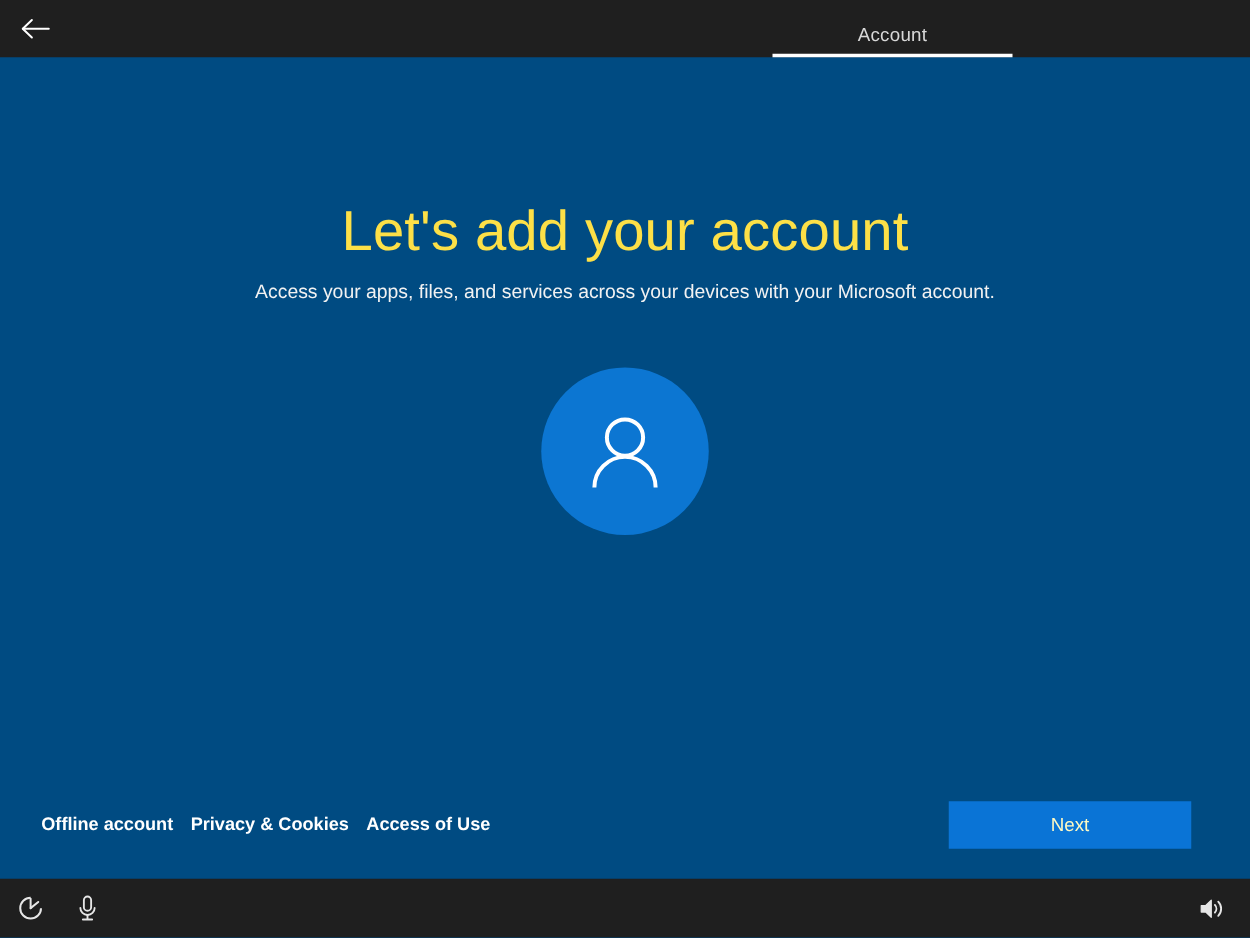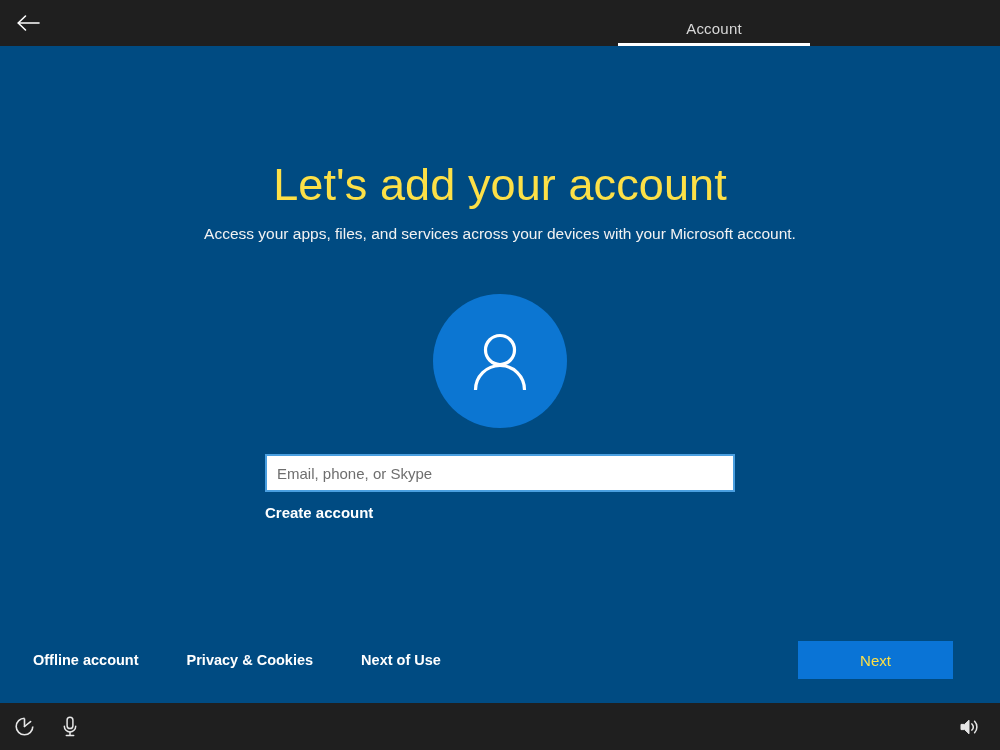--- a/index.html
+++ b/index.html
@@ -255,10 +255,6 @@
       </span>
     </div>
 
-    <div class="form-block">
-      <input class="account-input" type="text" placeholder="Email, phone, or Skype" style="">
-      <a class="create-account" href="#">Create account</a>
-    </div>
 
     <div class="footer-links">
       <a class="footer-link" href="#">Offline account</a>

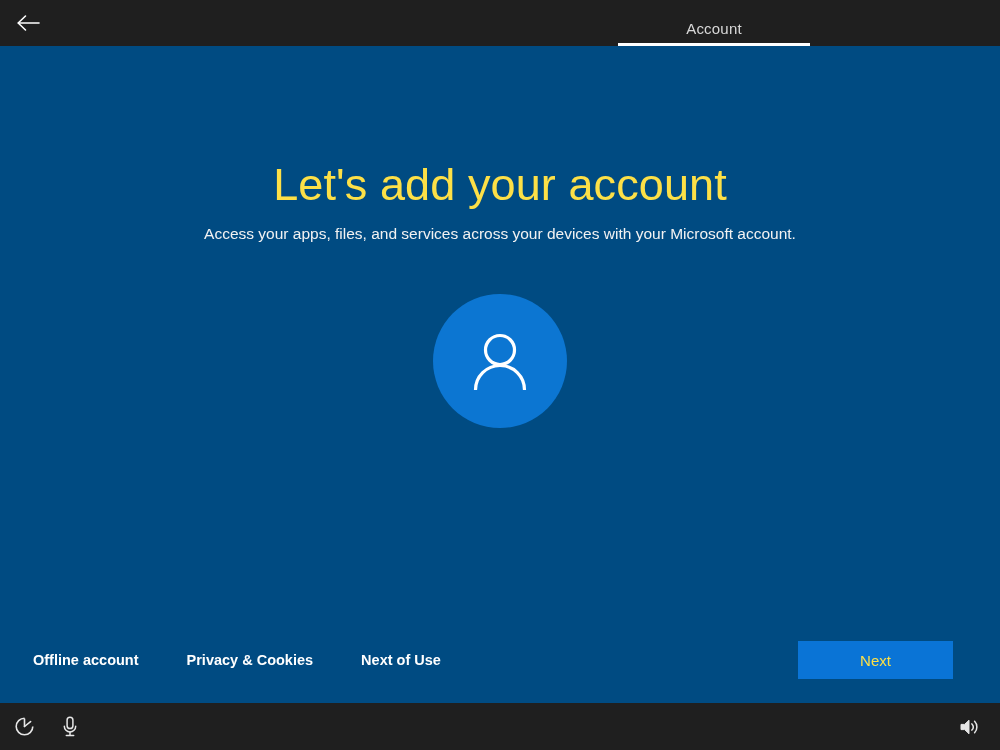--- a/index.html
+++ b/index.html
@@ -160,7 +160,7 @@
     bottom: 35px;
     display: flex;
     align-items: center;
-    gap: 48px;
+    gap: 14px;
   }
   .footer-link {
     color: #ffffff;

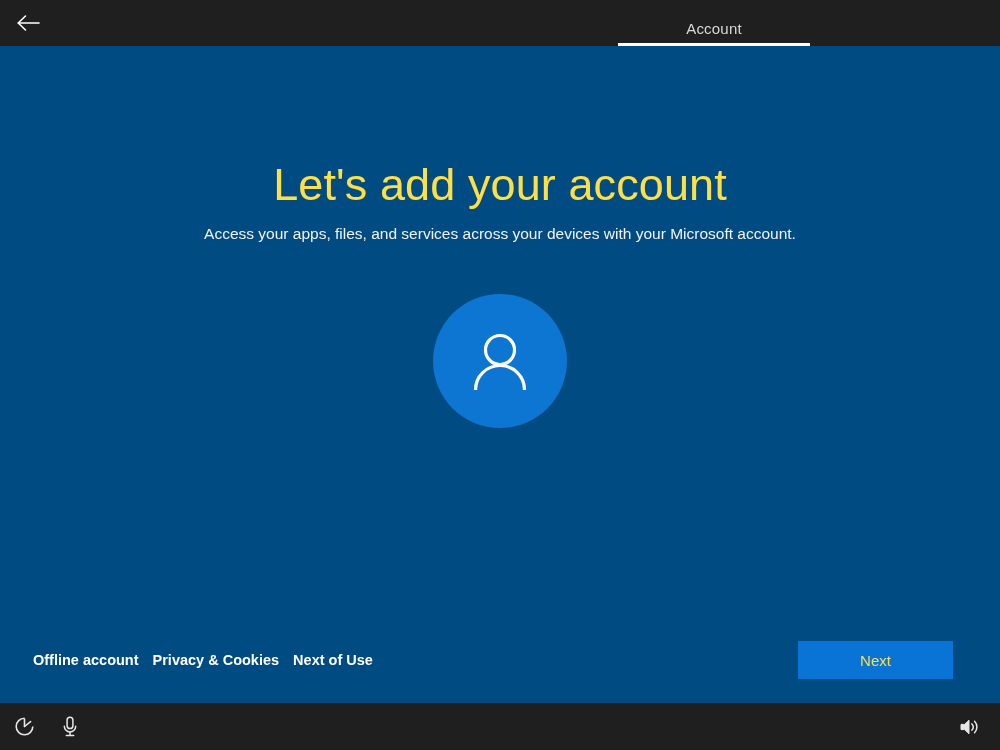--- a/index.html
+++ b/index.html
@@ -259,7 +259,7 @@
     <div class="footer-links">
       <a class="footer-link" href="#">Offline account</a>
       <a class="footer-link" href="#">Privacy &amp; Cookies</a>
-      <a class="footer-link" href="#">Next of Use</a>
+      <a class="footer-link" href="#">Access of Use</a>
     </div>
 
     <button class="next-button">Next</button>

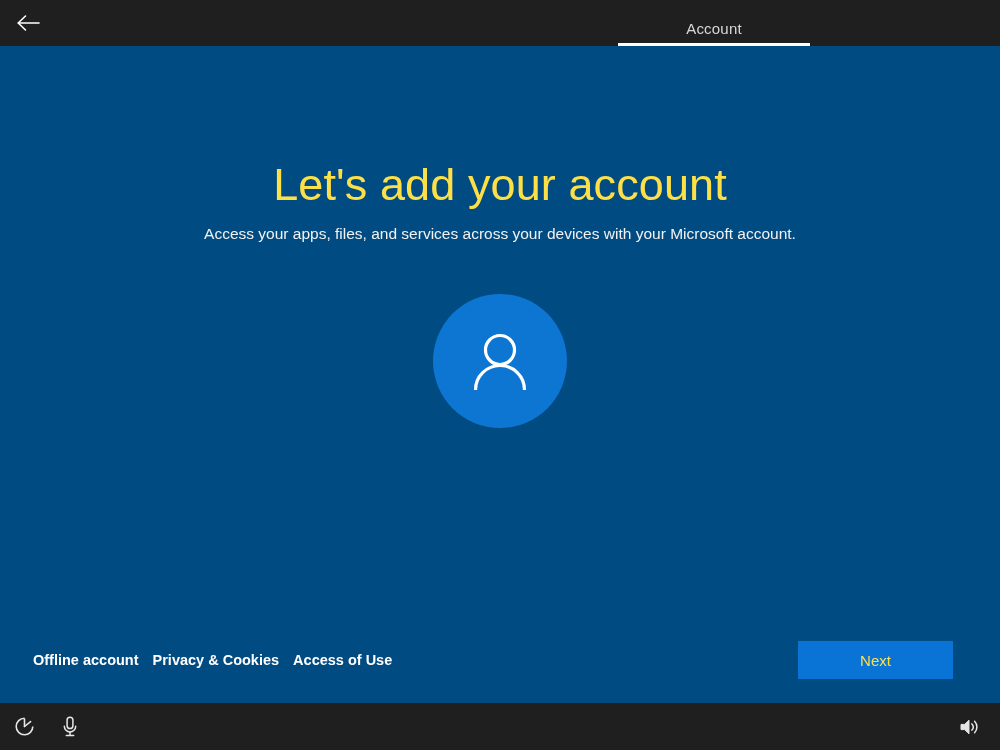--- a/index.html
+++ b/index.html
@@ -175,11 +175,11 @@
     position: absolute;
     right: 47px;
     bottom: 24px;
-    width: 155px;
+    width: 194px;
     height: 38px;
     background: #0a74d6;
     border: none;
-    color: #fde047;
+    color: #fef9c3;
     font-family: "Liberation Sans", "DejaVu Sans", sans-serif;
     font-size: 15px;
     font-weight: 400;

